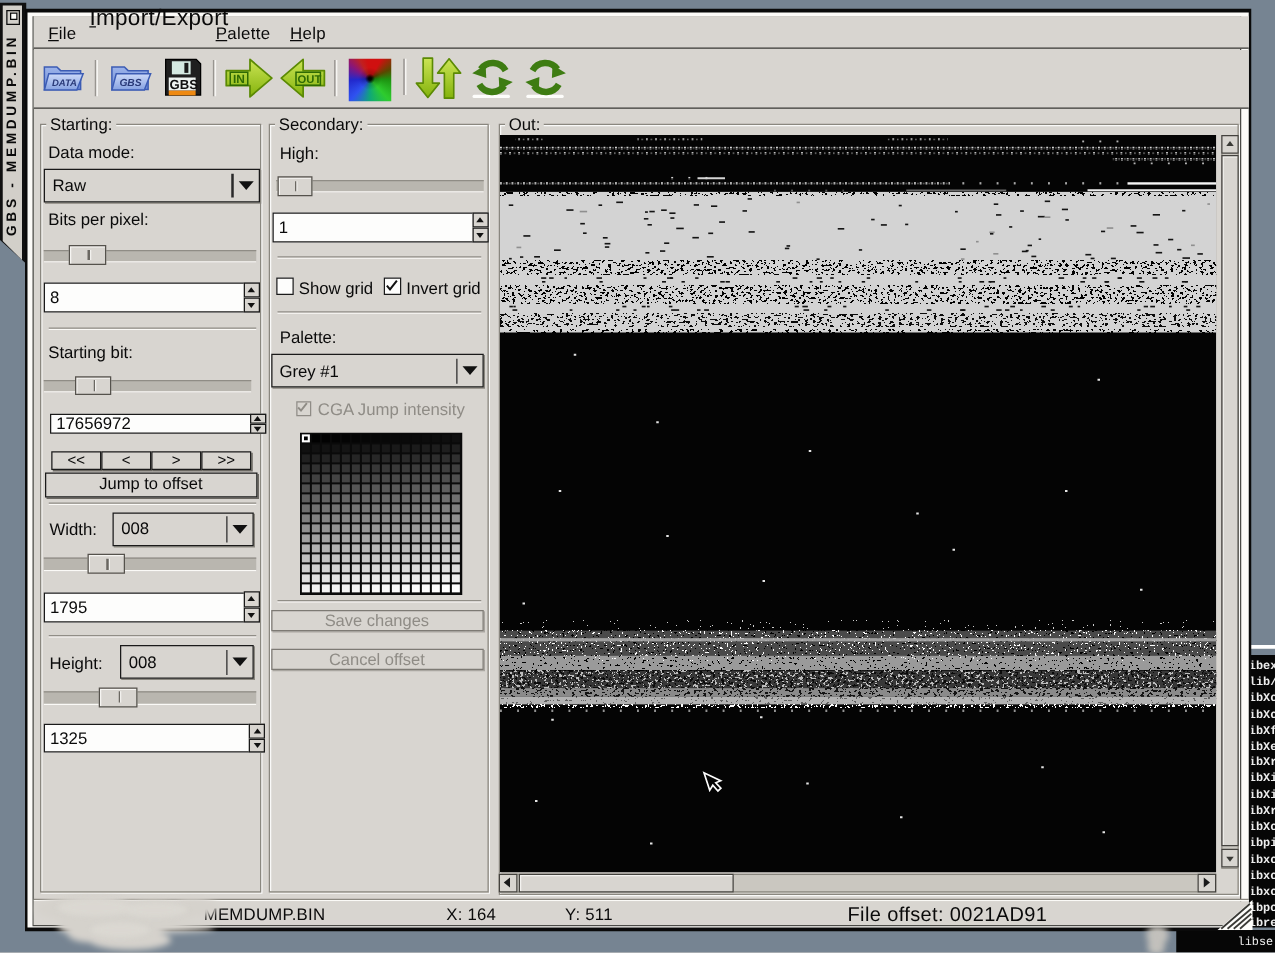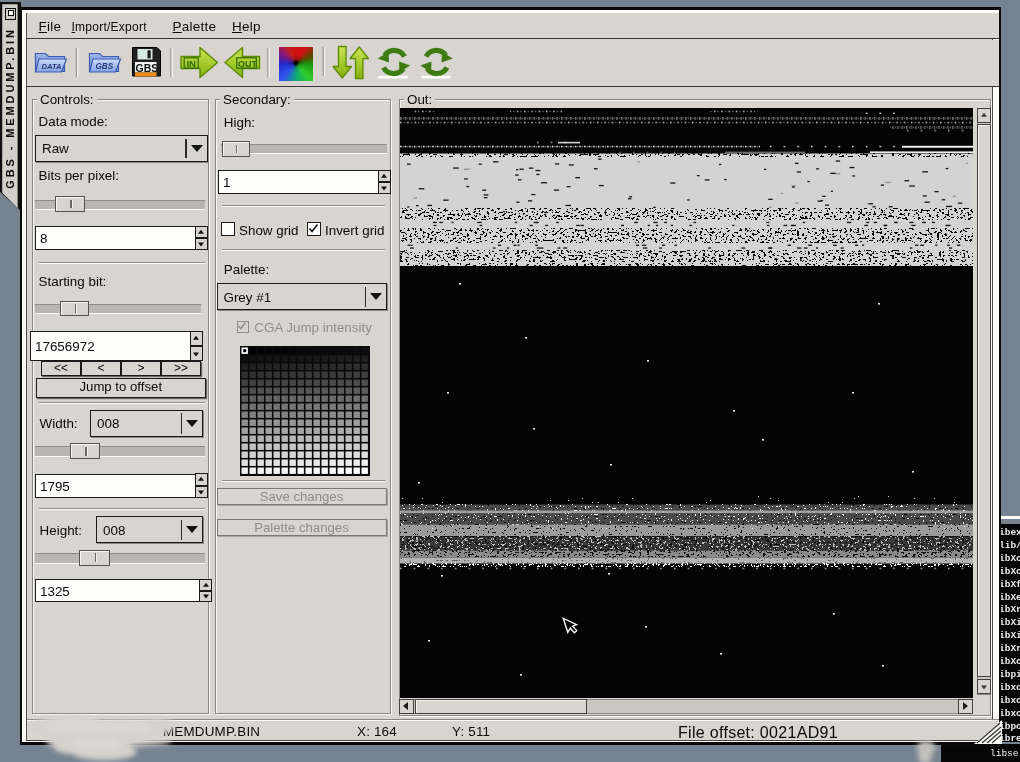--- a/index.html
+++ b/index.html
@@ -65,7 +65,7 @@
 
 <div class="abs" style="left:27px;top:13px;width:971.5px;height:25.5px;background:#d8d5d0;border-bottom:1.6px solid #383834"></div>
 <div class="abs" style="left:38.5px;top:19px;font-size:13.5px;letter-spacing:0.25px"><u>F</u>ile</div>
-<div class="abs" style="left:71.5px;top:20px;font-size:12px;letter-spacing:0.25px"><u>I</u>mport/Export</div>
+<div class="abs" style="left:71.5px;top:4px;font-size:18px;letter-spacing:0.25px"><u>I</u>mport/Export</div>
 <div class="abs" style="left:172.5px;top:19px;font-size:13.5px;letter-spacing:0.25px"><u>P</u>alette</div>
 <div class="abs" style="left:232px;top:19px;font-size:13.5px;letter-spacing:0.25px"><u>H</u>elp</div>
 

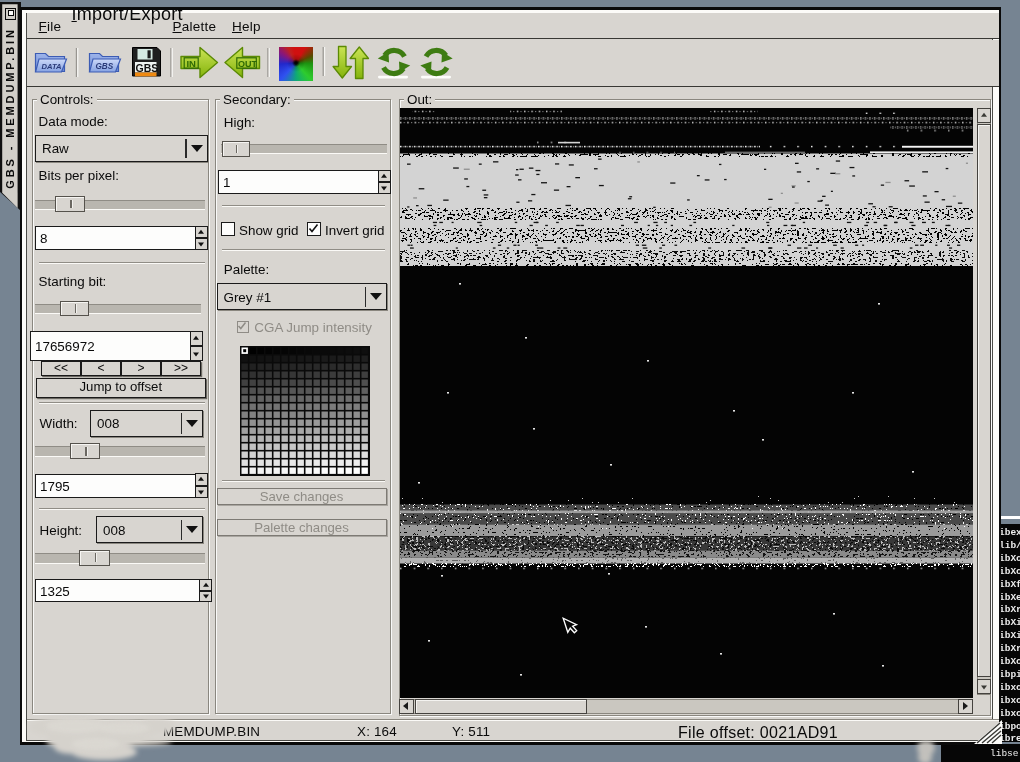--- a/index.html
+++ b/index.html
@@ -143,7 +143,7 @@
   </svg>
 
 <div class="gb" style="left:32px;top:99px;width:177px;height:615px">
-    <span class="lbl">Controls:</span>
+    <span class="lbl">Starting:</span>
   </div>
 <div class="gb" style="left:215px;top:99px;width:176px;height:615px">
     <span class="lbl">Secondary:</span>

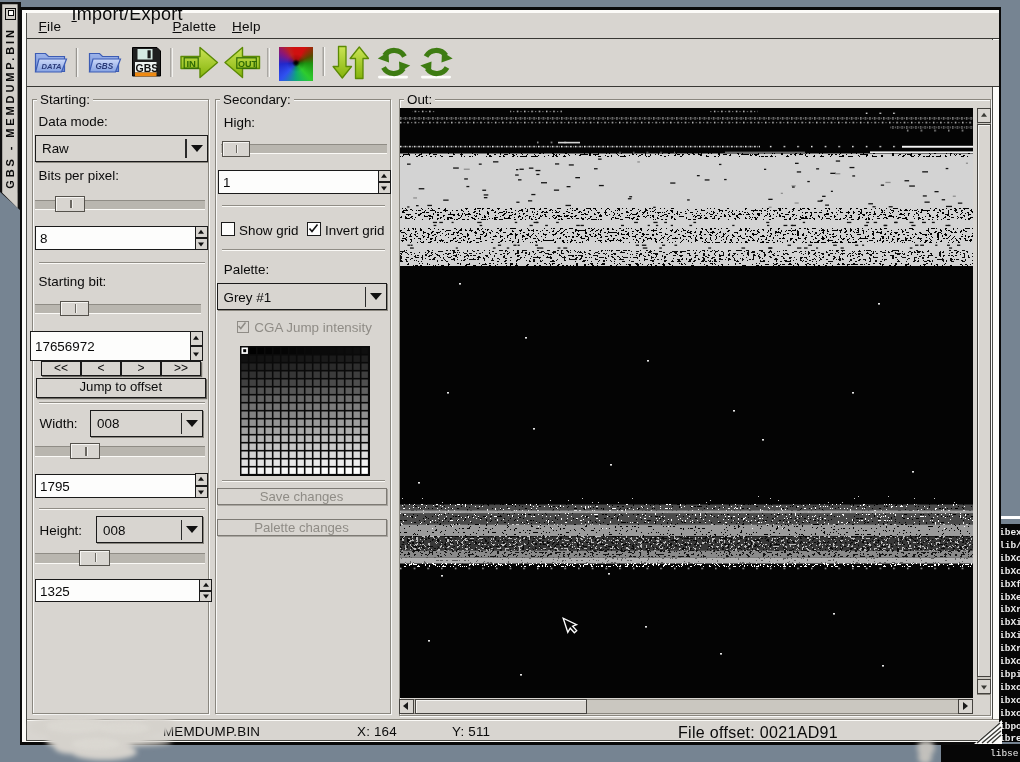--- a/index.html
+++ b/index.html
@@ -180,7 +180,7 @@
 <div class="thumb" style="left:60px;top:300.5px;width:29px;height:15.5px">
     <span class="slot"></span>
   </div>
-<div class="spin" style="left:30px;top:331px;width:172.5px;height:30px">
+<div class="spin" style="left:40px;top:331px;width:172.5px;height:16px">
     <span class="t">17656972</span>
   <span class="sbtns">
       <span class="sb up">

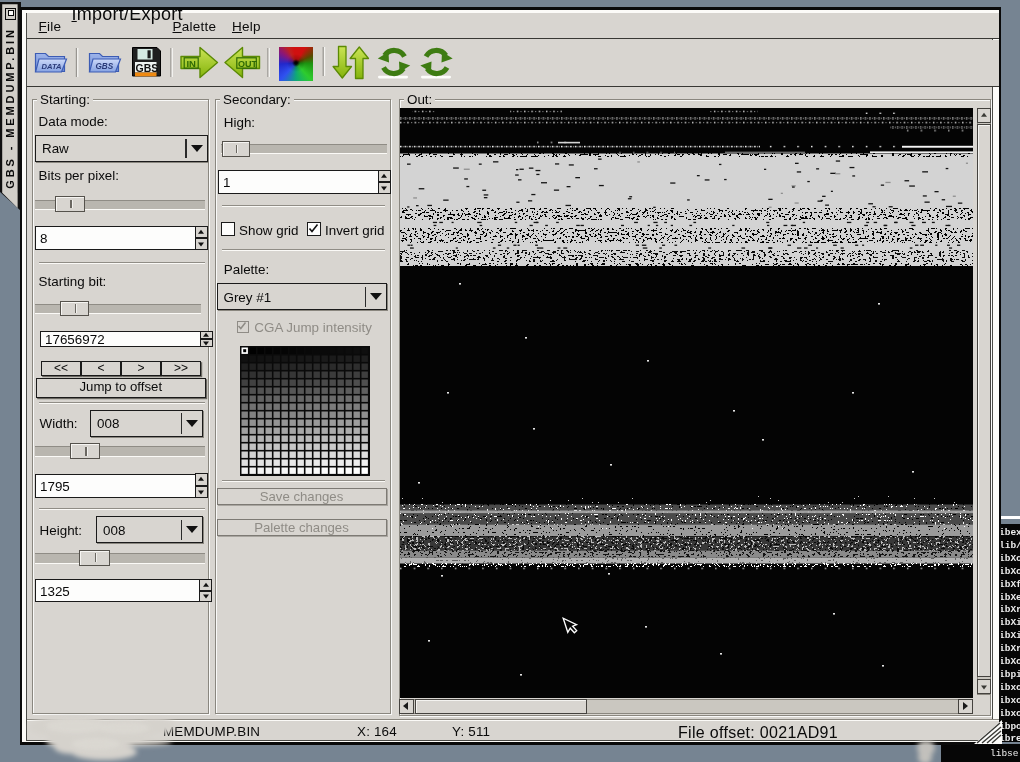--- a/index.html
+++ b/index.html
@@ -541,7 +541,7 @@
   </svg>
 <div class="hr" style="left:222px;top:480px;width:163px"></div>
 <div class="dbtn" style="left:216.5px;top:487.5px;width:170px;height:17px;line-height:15px">Save changes</div>
-<div class="dbtn" style="left:216.5px;top:518.5px;width:170px;height:17px;line-height:15px">Palette changes</div>
+<div class="dbtn" style="left:216.5px;top:518.5px;width:170px;height:17px;line-height:15px">Cancel offset</div>
 
 <svg width="573" height="590" viewBox="0 0 573 590" xmlns="http://www.w3.org/2000/svg" style="position:absolute;left:400px;top:107.5px">
     <defs>

